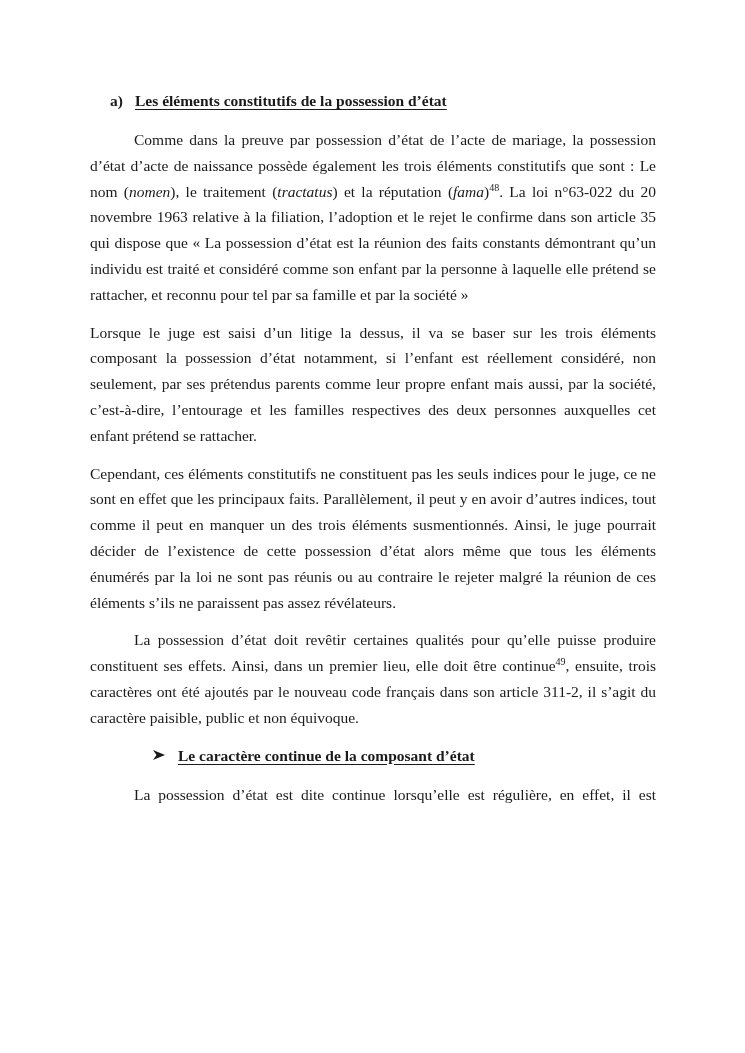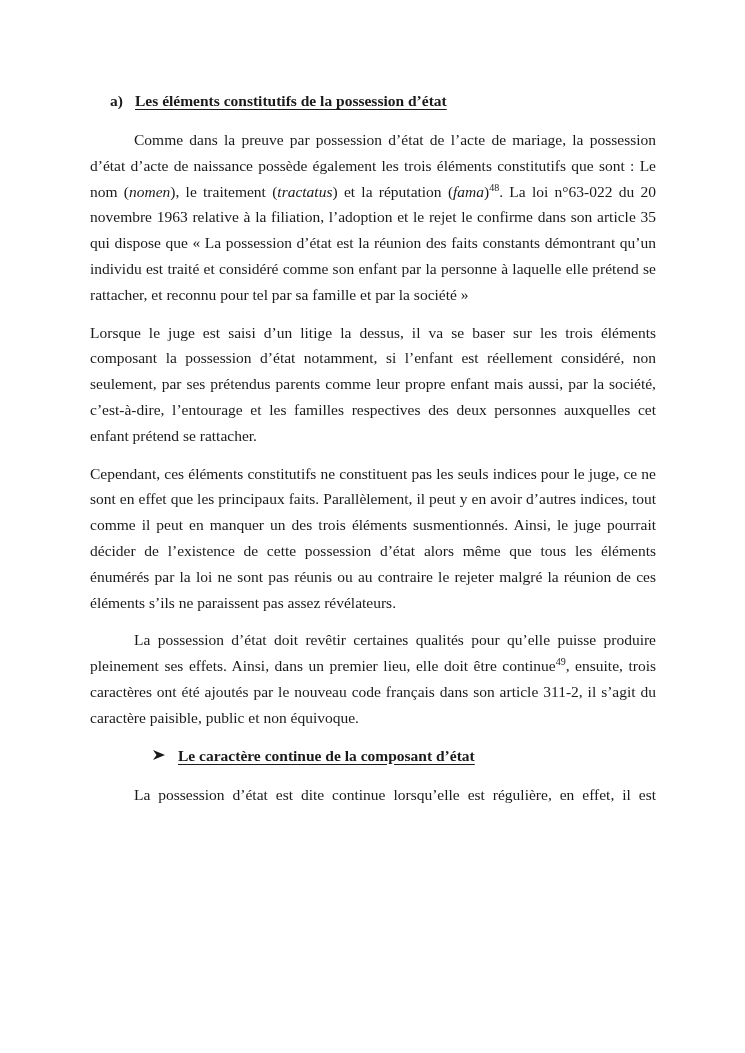--- a/index.html
+++ b/index.html
@@ -99,7 +99,7 @@
     <p class="body">Cependant, ces éléments constitutifs ne constituent pas les seuls indices pour le juge, ce ne sont en effet que les principaux faits. Parallèlement, il peut y en avoir d’autres indices, tout comme il peut en manquer un des trois éléments susmentionnés. Ainsi, le juge pourrait décider de l’existence de cette possession d’état alors même que tous les éléments énumérés par la loi ne sont pas réunis ou au contraire le rejeter malgré la réunion de ces éléments s’ils ne paraissent pas assez révélateurs.</p>
 
 
-    <p class="body indent"><span>La possession d’état doit revêtir certaines qualités pour qu’elle puisse produire pleinement ses effets. Ainsi, dans un premier lieu, elle doit être continue</span><sup class="fn-ref">49</sup><span>, ensuite, trois caractères ont été ajoutés par le nouveau code français dans son article 311-2, il s’agit du caractère paisible, public et non équivoque.</span></p>
+    <p class="body indent"><span>La possession d’état doit revêtir certaines qualités pour qu’elle puisse produire constituent ses effets. Ainsi, dans un premier lieu, elle doit être continue</span><sup class="fn-ref">49</sup><span>, ensuite, trois caractères ont été ajoutés par le nouveau code français dans son article 311-2, il s’agit du caractère paisible, public et non équivoque.</span></p>
 
     <div class="heading level-bullet"><span class="h-marker"><svg class="arrow-glyph" width="13" height="14" viewBox="0 0 13 14">
             <polygon points="0,2 12,7 0,12 3.5,7" fill="#1a1a1a"></polygon>

